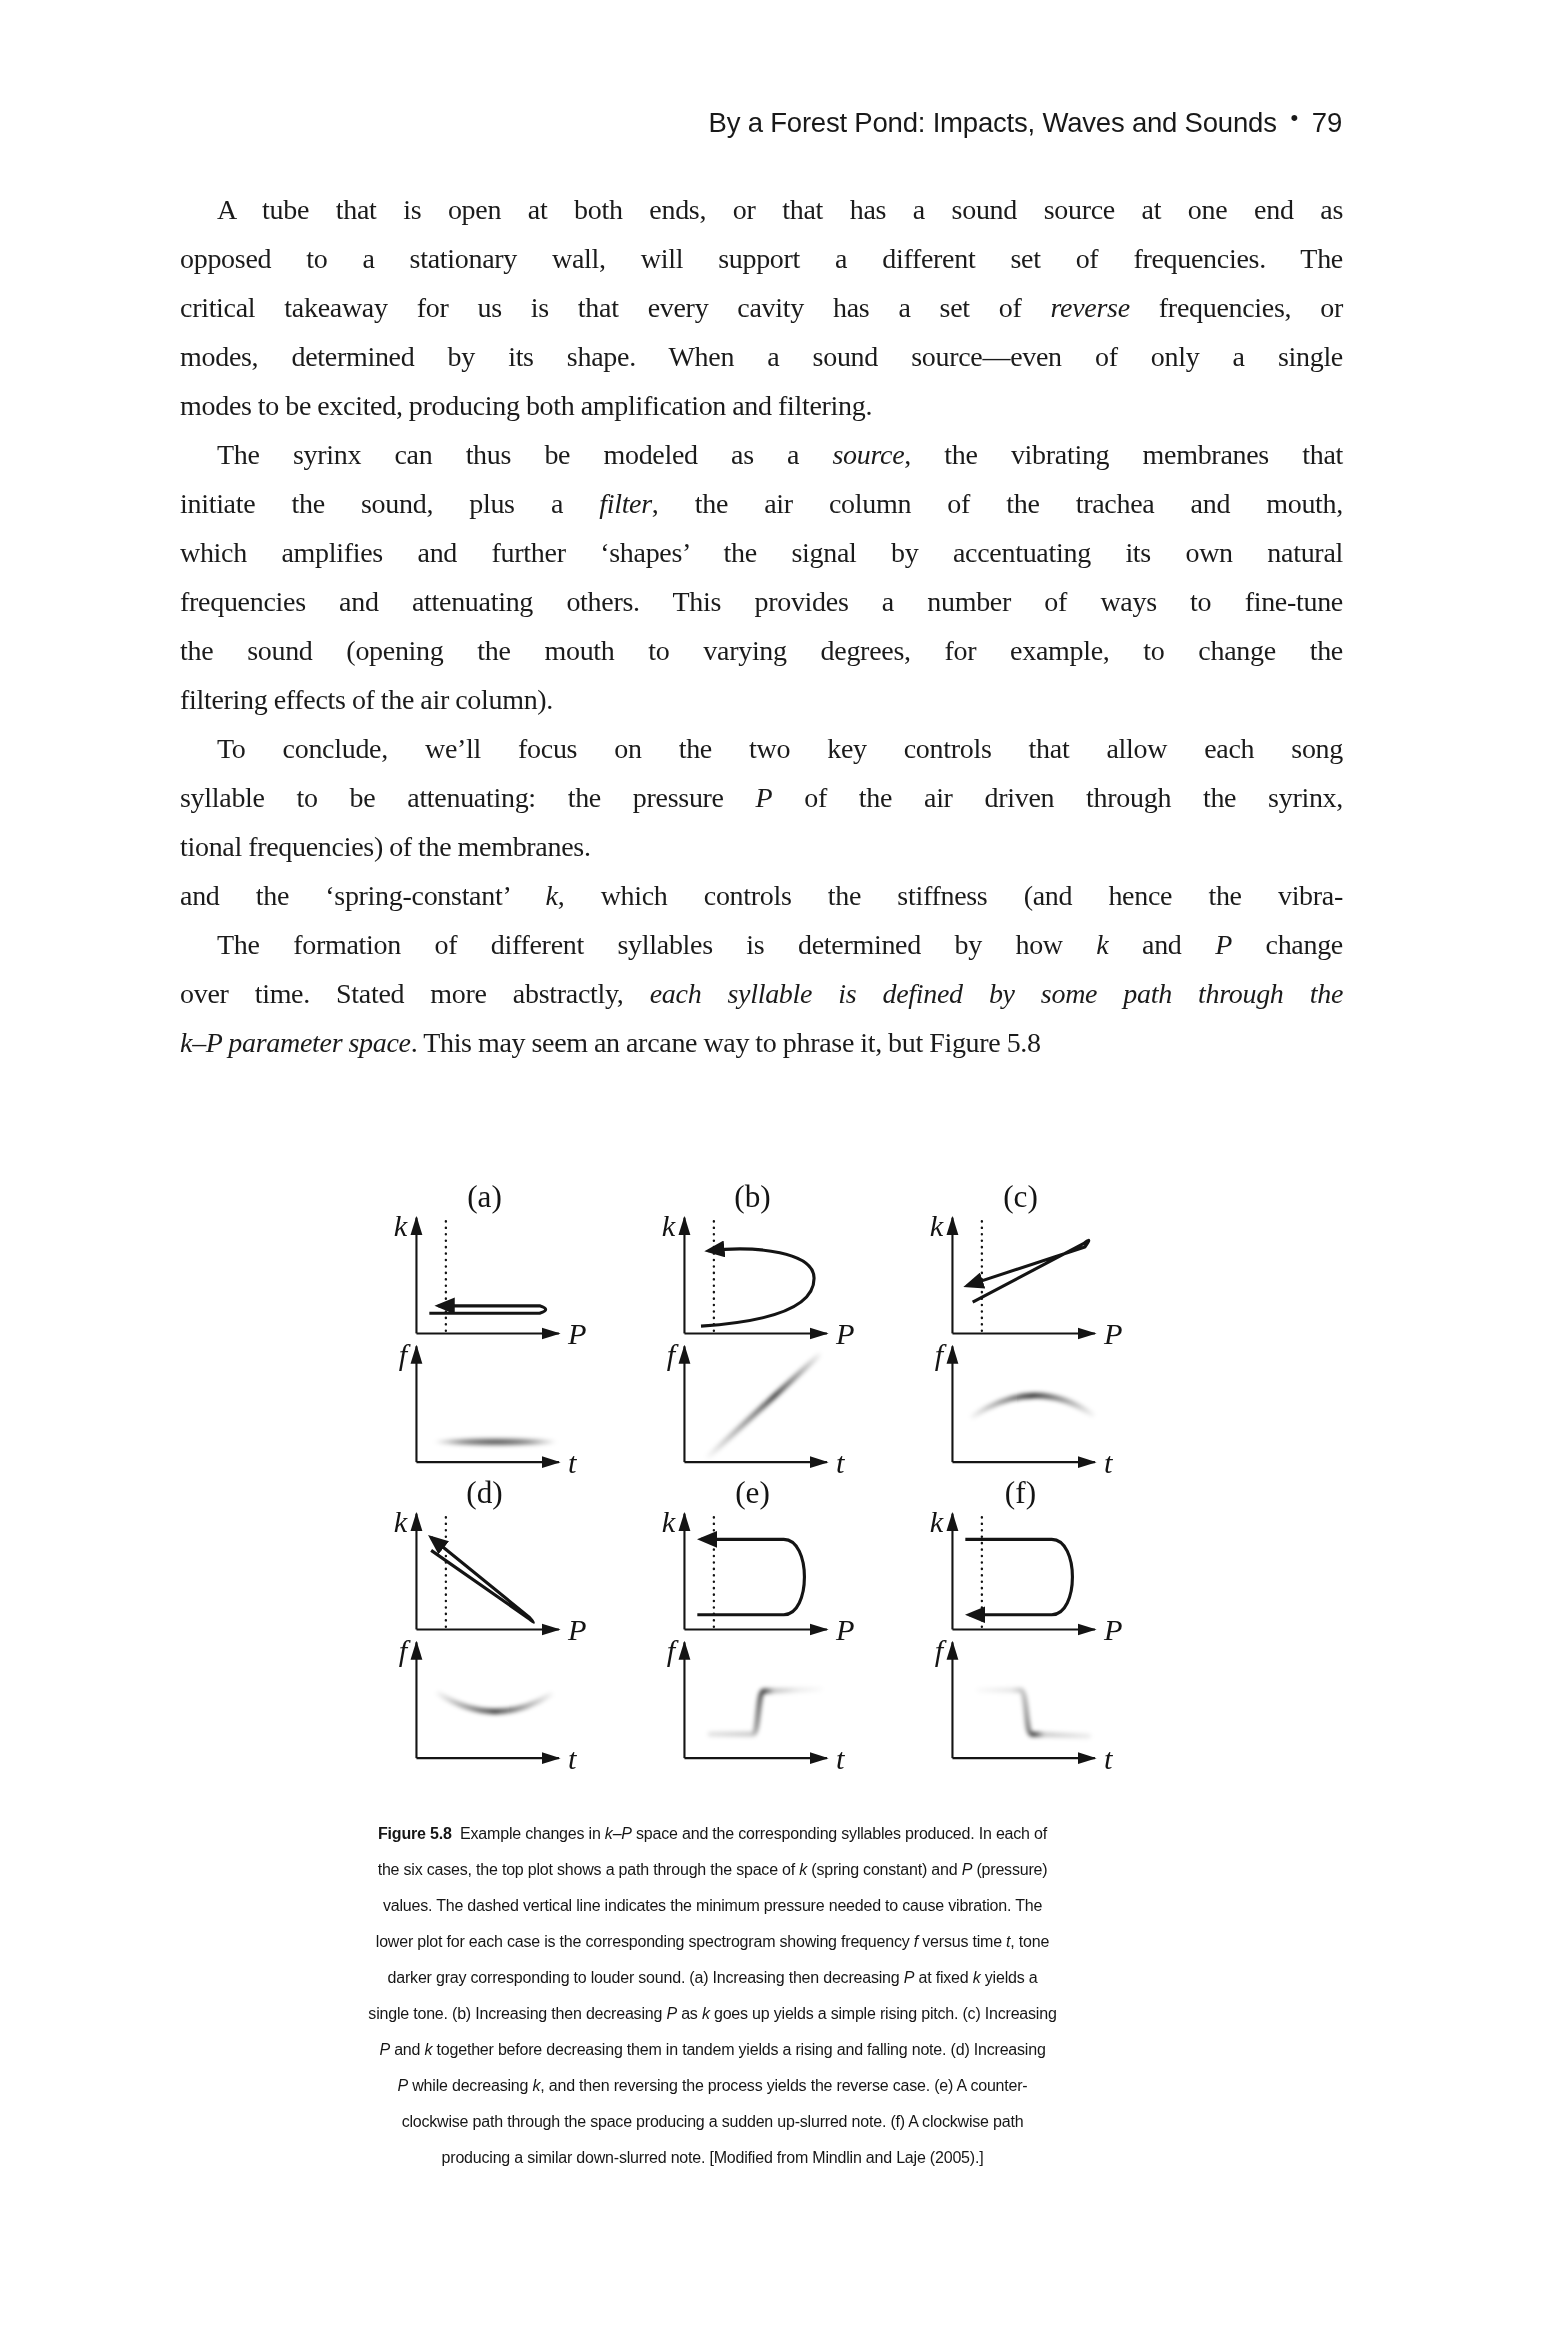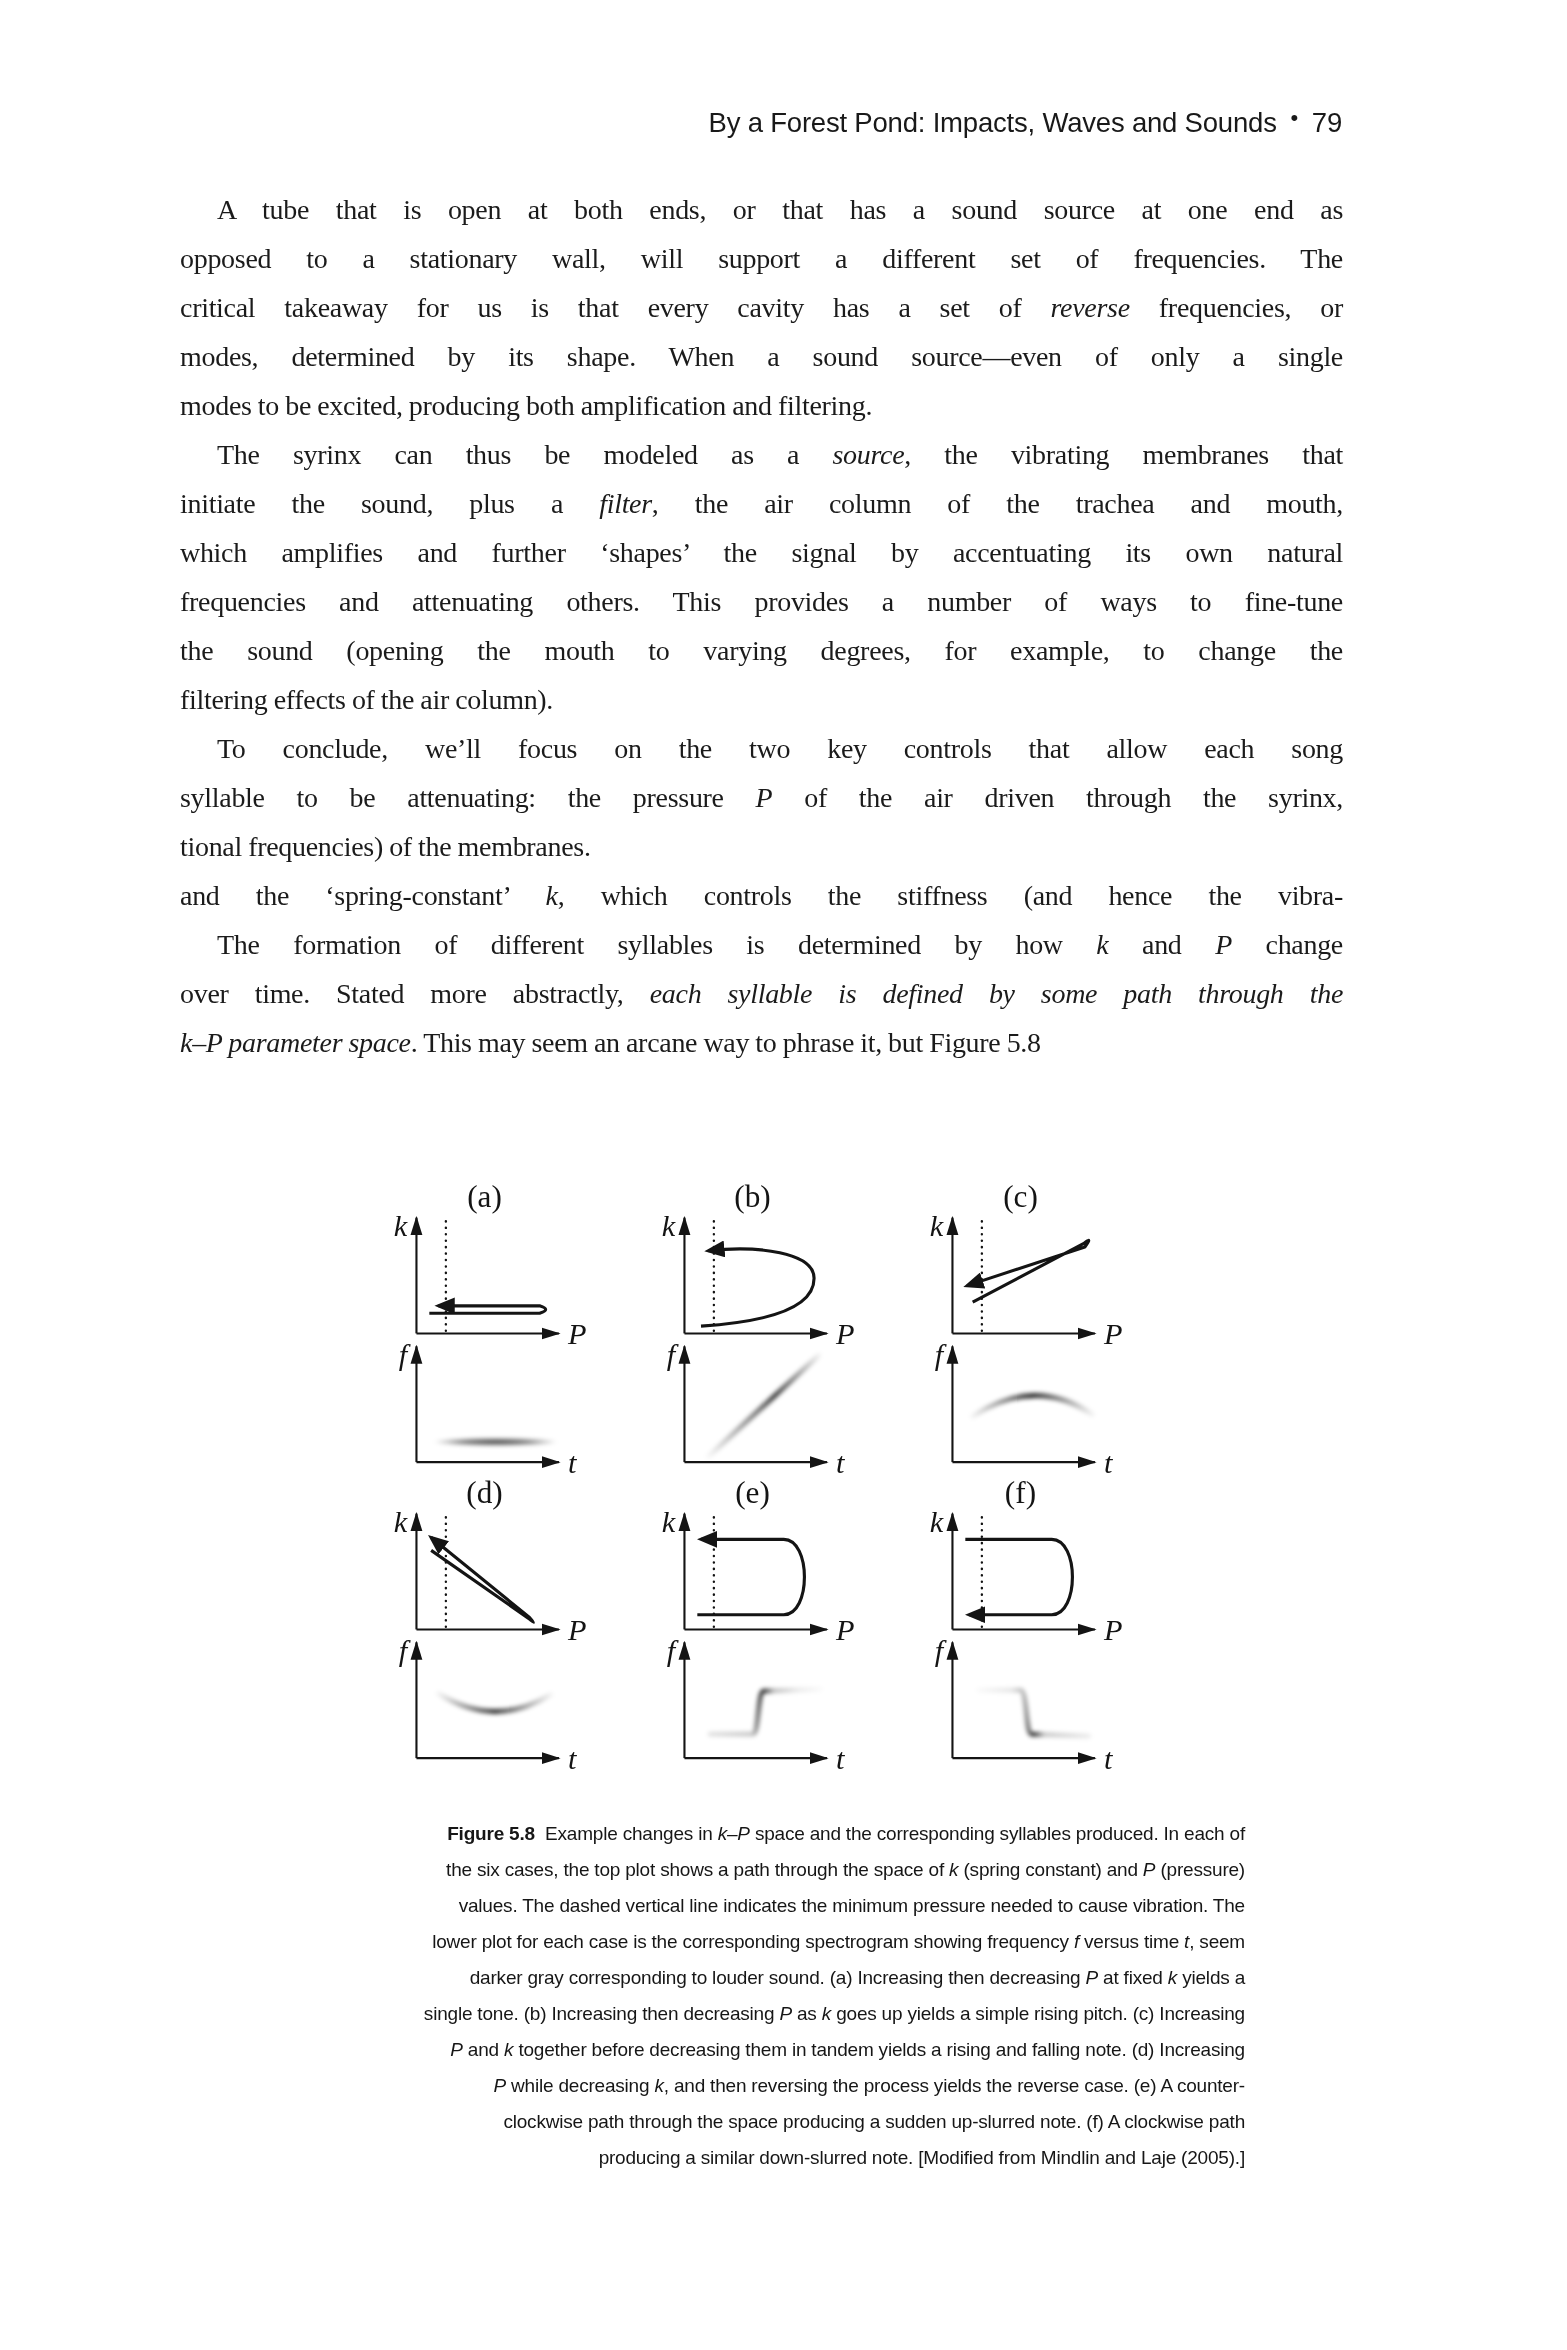--- a/index.html
+++ b/index.html
@@ -47,8 +47,8 @@
   .caption{position:absolute;left:180px;top:1816px;width:1065px;
     font-family:"Liberation Sans",sans-serif;color:#161616}
   .capline{
-    height:36px;line-height:36px;font-size:19px;letter-spacing:-0.2px;
-    white-space:nowrap;text-align:right;
+    height:36px;line-height:36px;font-size:16px;letter-spacing:-0.2px;
+    white-space:nowrap;text-align:center;
   }
 </style>
 </head>

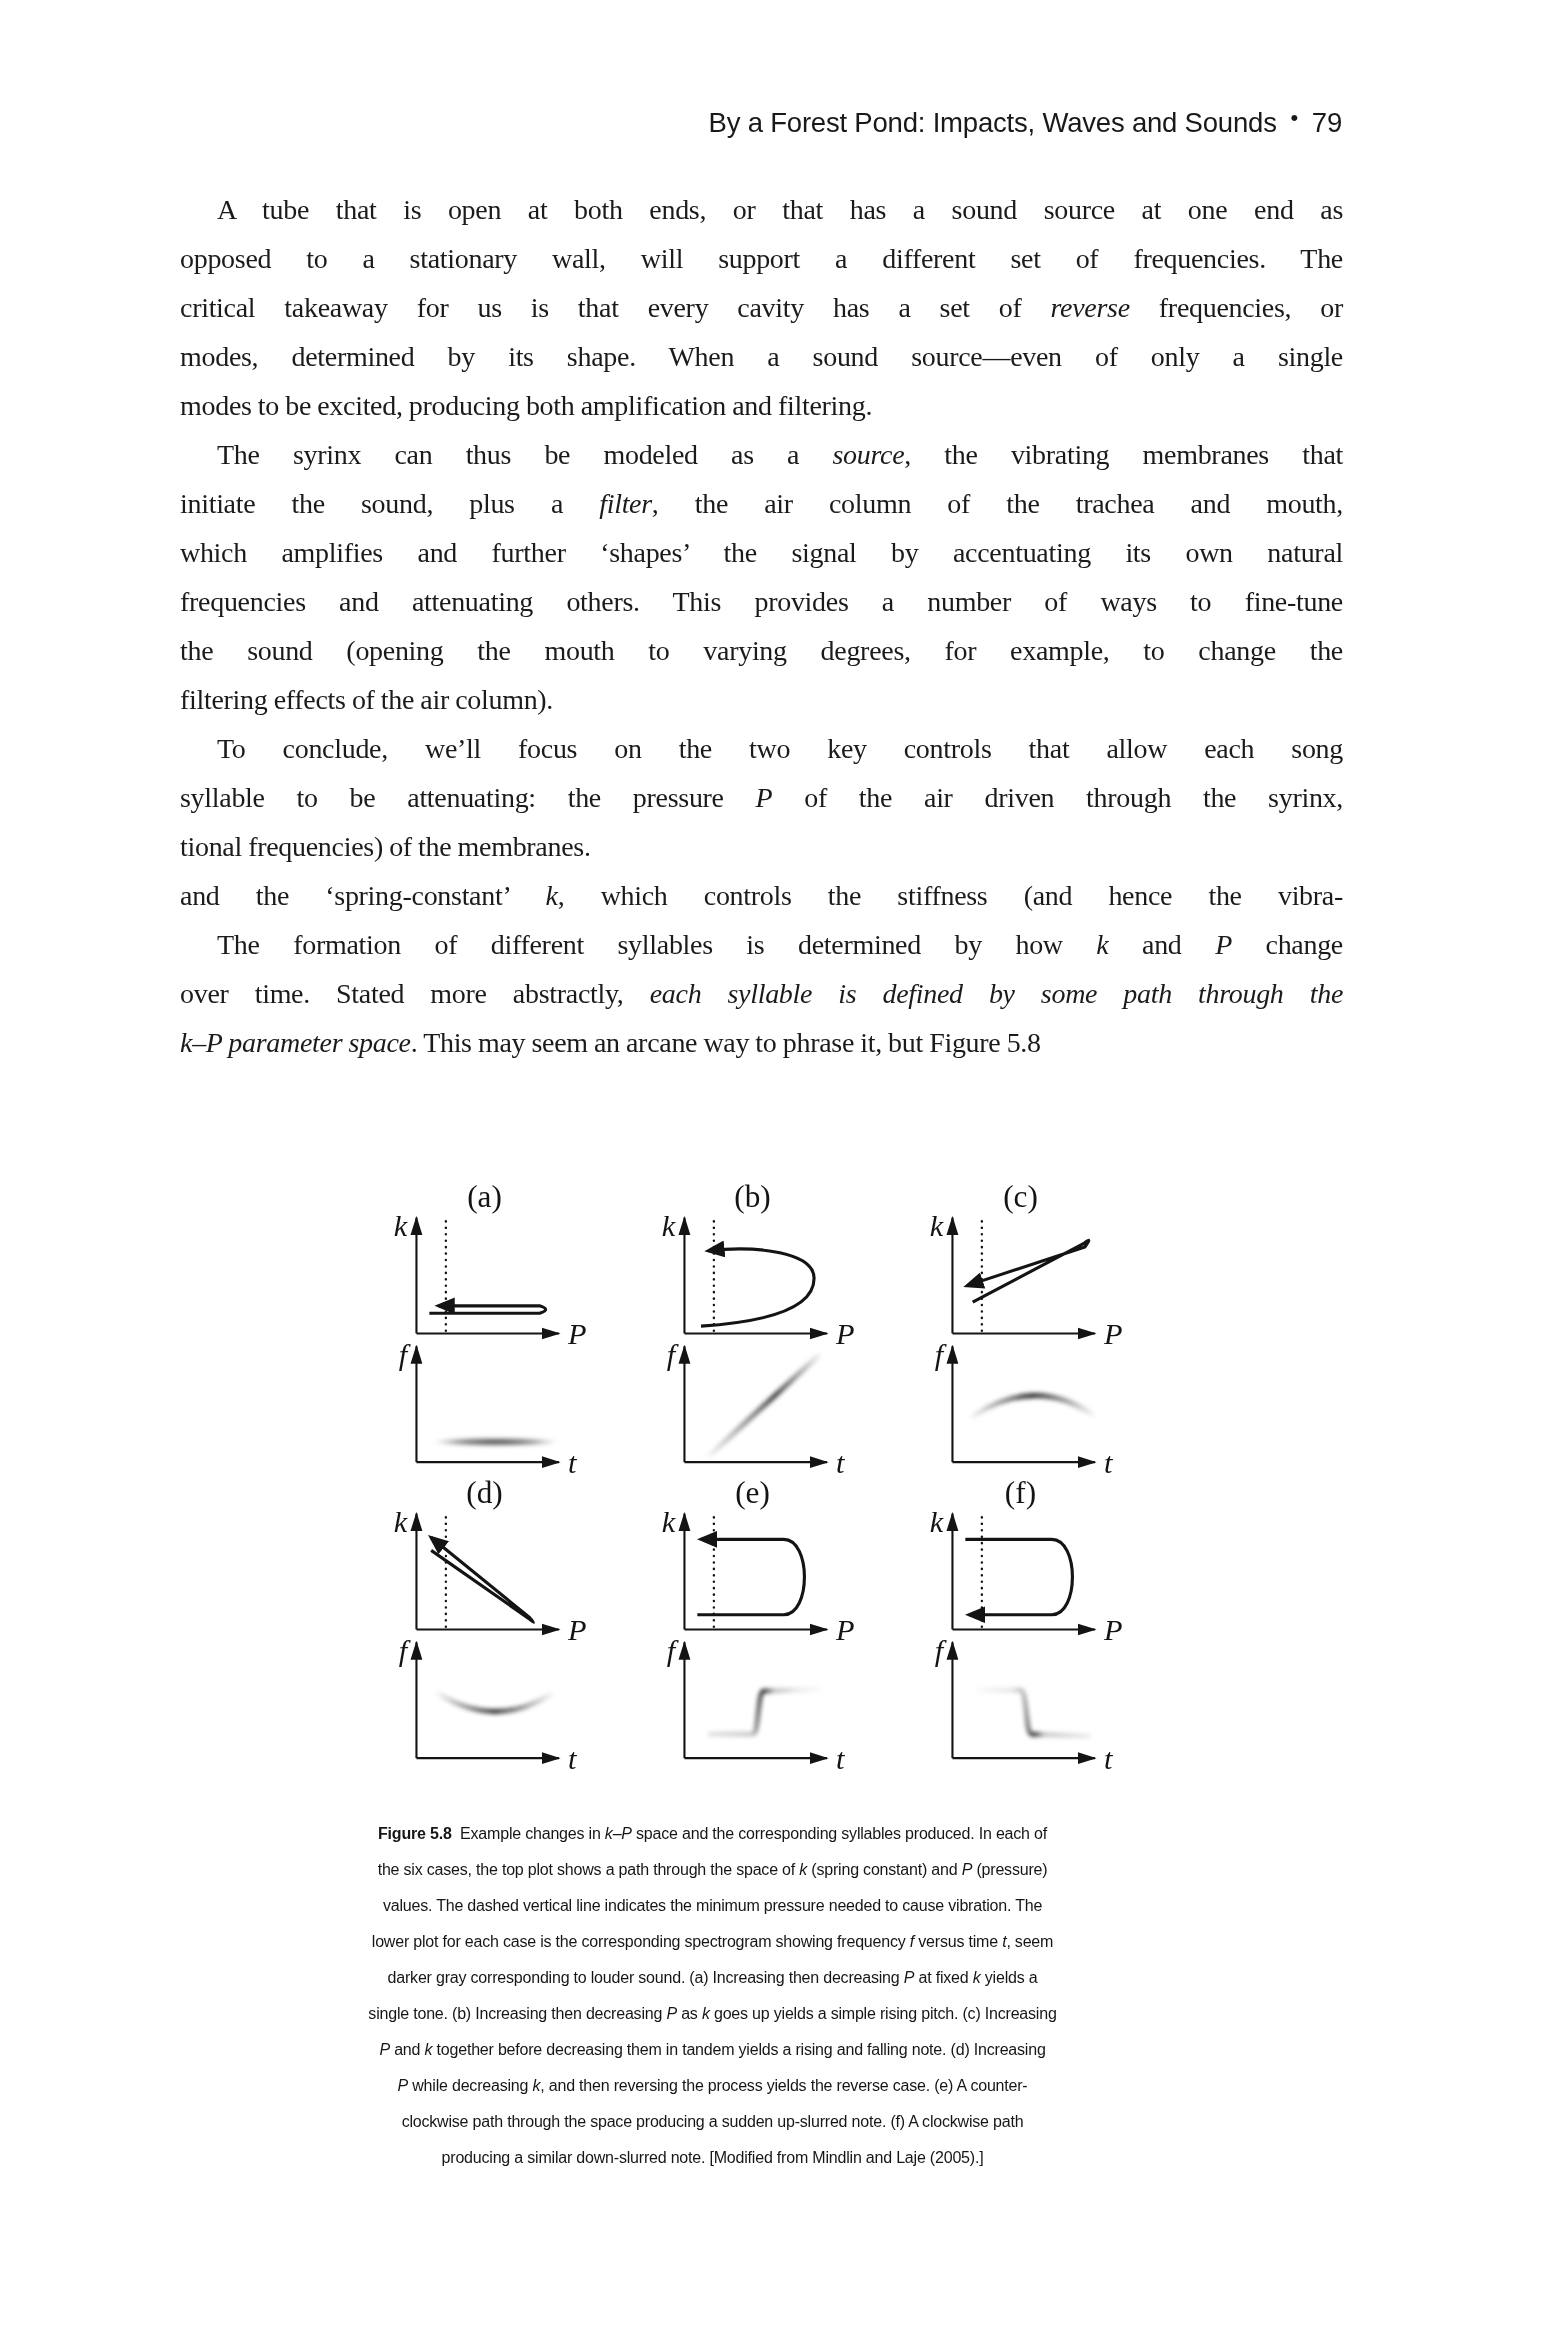--- a/index.html
+++ b/index.html
@@ -321,7 +321,7 @@
       <div class="capline"><span class="bd">Figure 5.8</span><span>&nbsp;&nbsp;Example changes in </span><span class="it">k–P</span><span> space and the corresponding syllables produced. In each of</span></div>
       <div class="capline"><span>the six cases, the top plot shows a path through the space of </span><span class="it">k</span><span> (spring constant) and </span><span class="it">P</span><span> (pressure)</span></div>
       <div class="capline"><span>values. The dashed vertical line indicates the minimum pressure needed to cause vibration. The</span></div>
-      <div class="capline"><span>lower plot for each case is the corresponding spectrogram showing frequency </span><span class="it">f</span><span> versus time </span><span class="it">t</span><span>, seem</span></div>
+      <div class="capline"><span>lower plot for each case is the corresponding spectrogram showing frequency </span><span class="it">f</span><span> versus time </span><span class="it">t</span><span>, tone</span></div>
       <div class="capline"><span>darker gray corresponding to louder sound. (a) Increasing then decreasing </span><span class="it">P</span><span> at fixed </span><span class="it">k</span><span> yields a</span></div>
       <div class="capline"><span>single tone. (b) Increasing then decreasing </span><span class="it">P</span><span> as </span><span class="it">k</span><span> goes up yields a simple rising pitch. (c) Increasing</span></div>
       <div class="capline"><span class="it">P</span><span> and </span><span class="it">k</span><span> together before decreasing them in tandem yields a rising and falling note. (d) Increasing</span></div>

